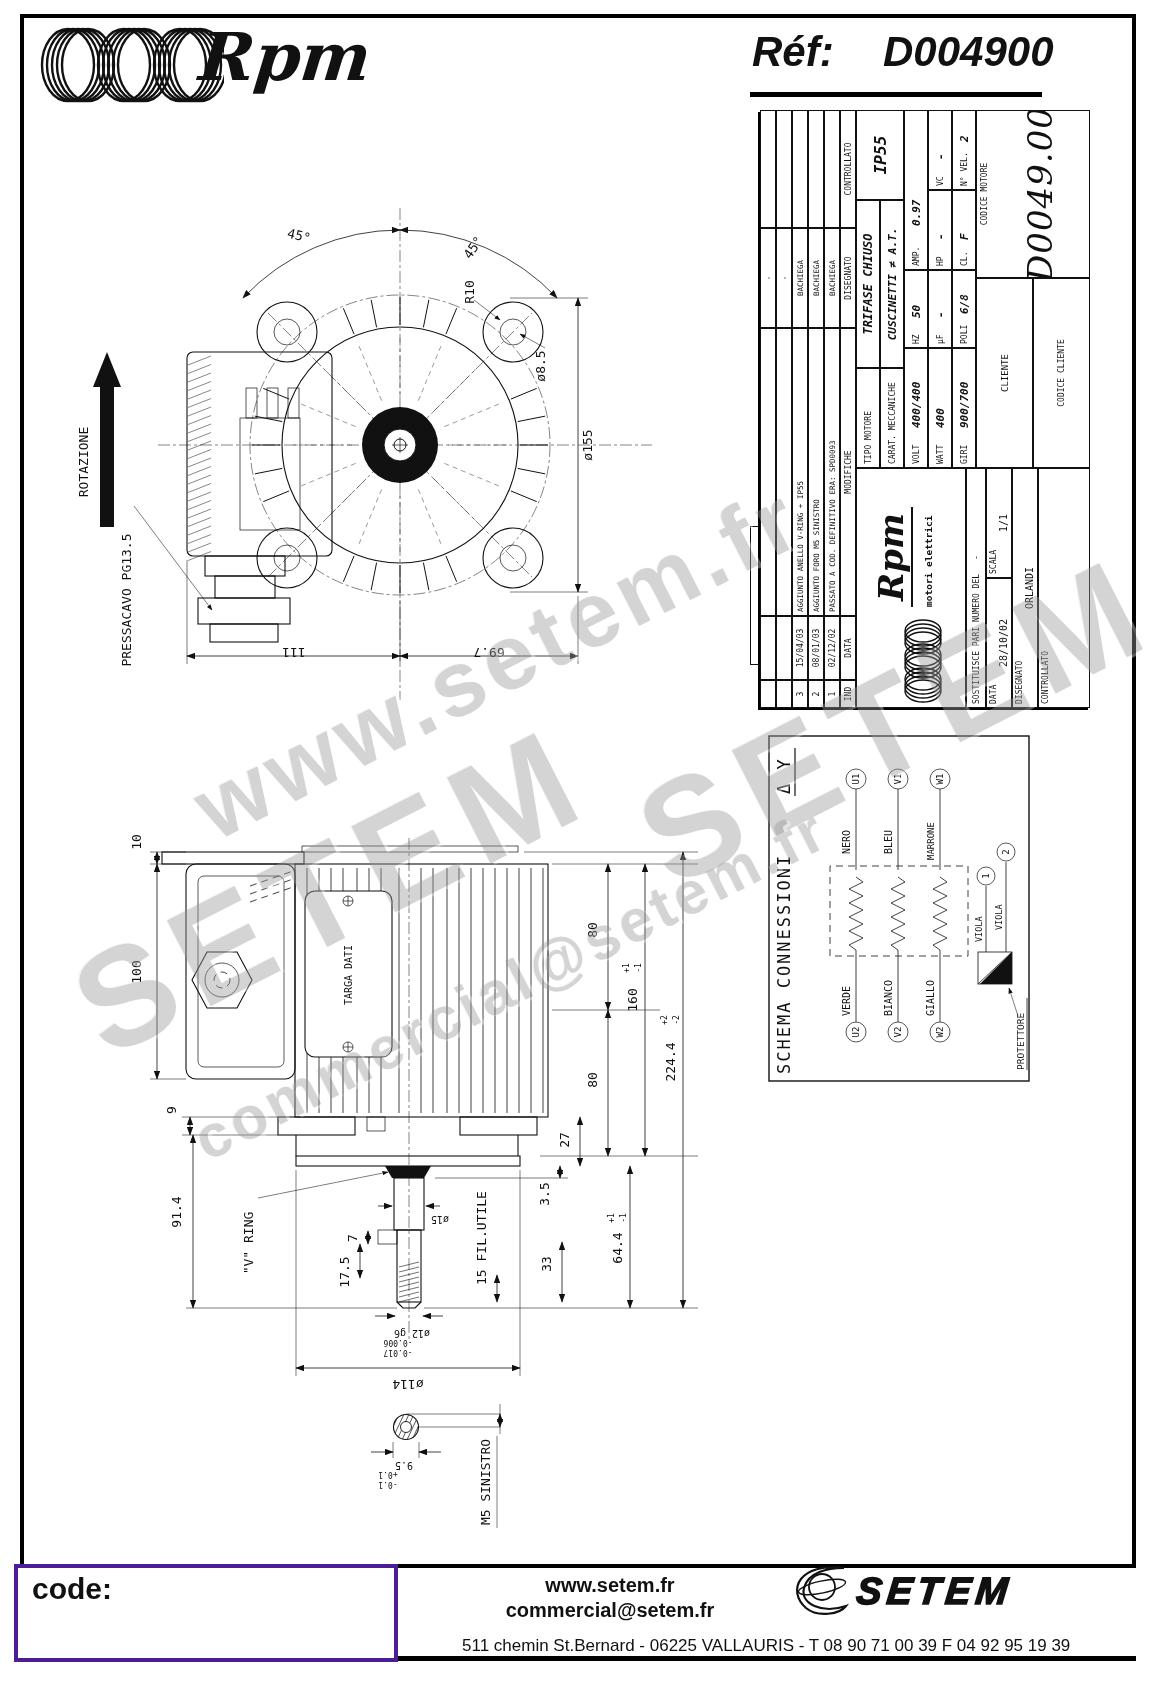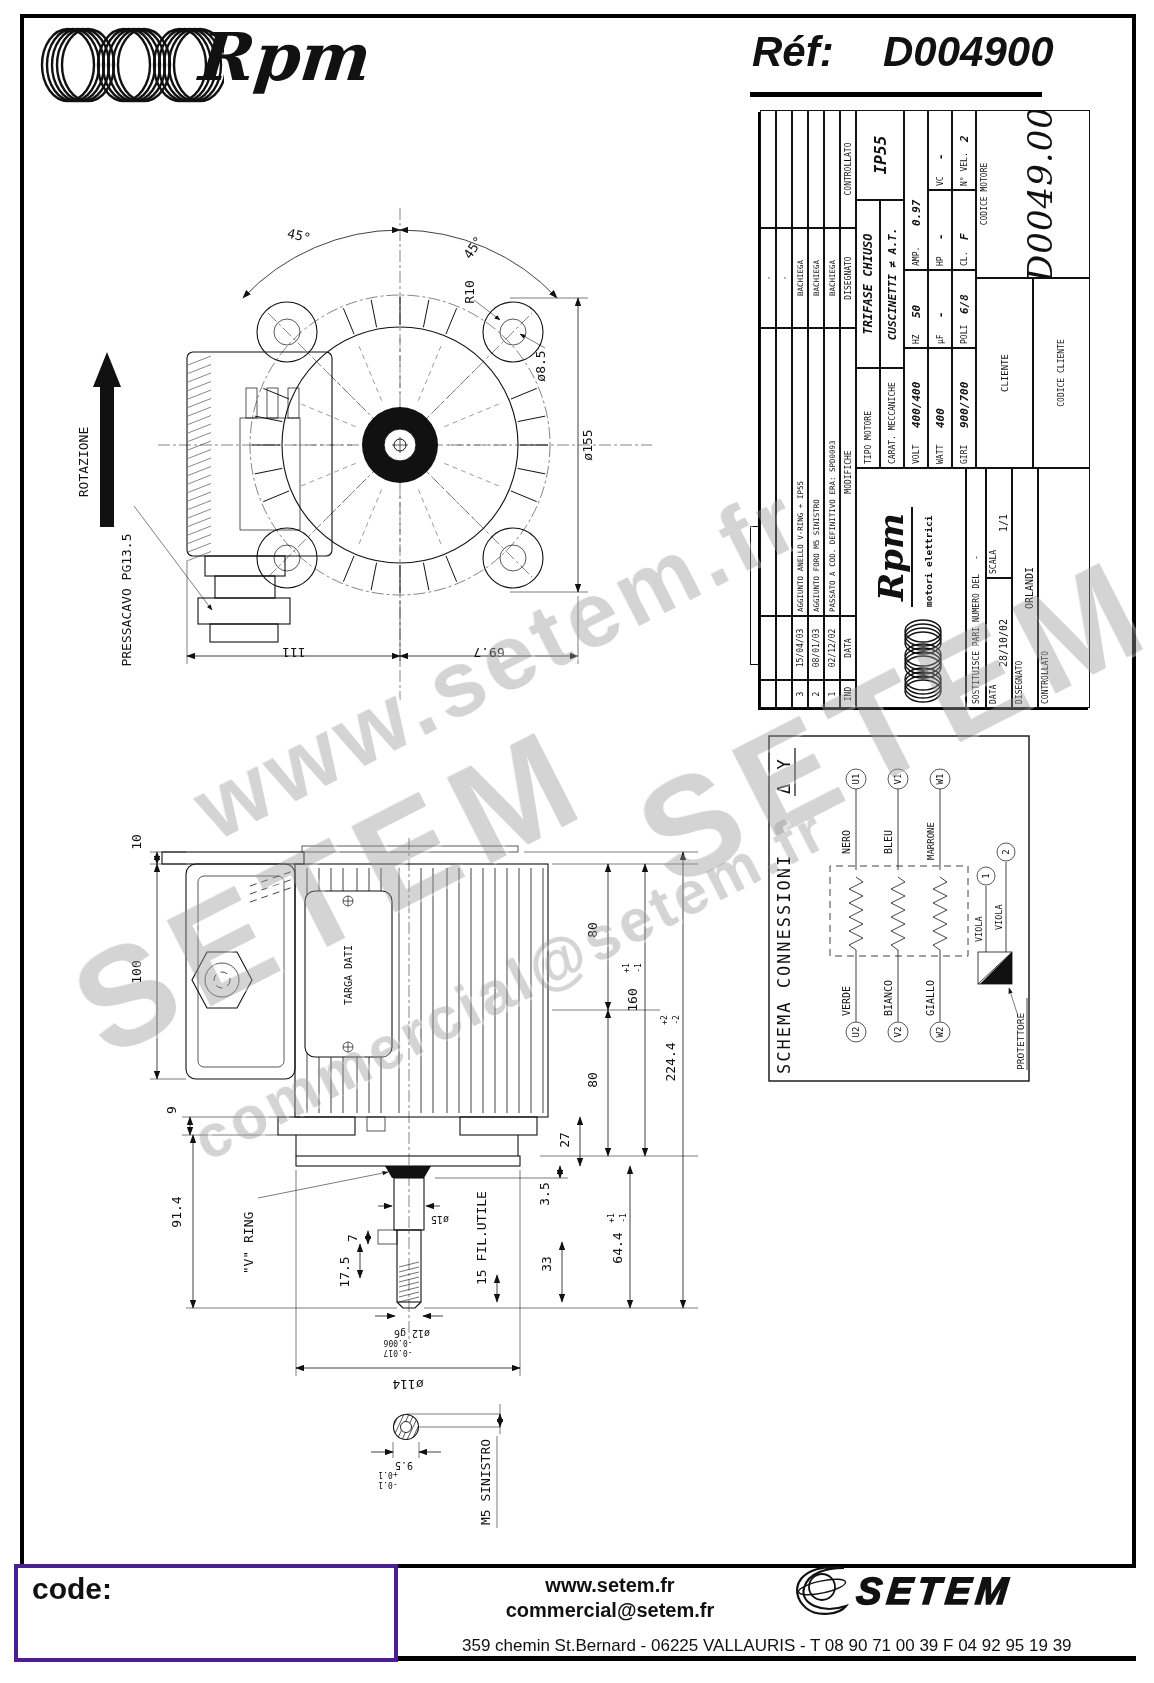--- a/index.html
+++ b/index.html
@@ -624,7 +624,7 @@
 </div>
 <div class="abs foot-center" style="left:505px;top:1574px;width:210px">www.setem.fr</div>
 <div class="abs foot-center" style="left:488px;top:1599px;width:244px">commercial@setem.fr</div>
-<div class="abs" id="footer-address">359 chemin St.Bernard  -  06225 VALLAURIS  -  T 08 90 71 00 39   F 04 92 95 19 39</div>
+<div class="abs" id="footer-address">511 chemin St.Bernard  -  06225 VALLAURIS  -  T 08 90 71 00 39   F 04 92 95 19 39</div>
 <div class="abs" id="footer-underline"></div>
 <svg class="abs" style="left:782px;top:1560px" width="290" height="66">
   <g>

